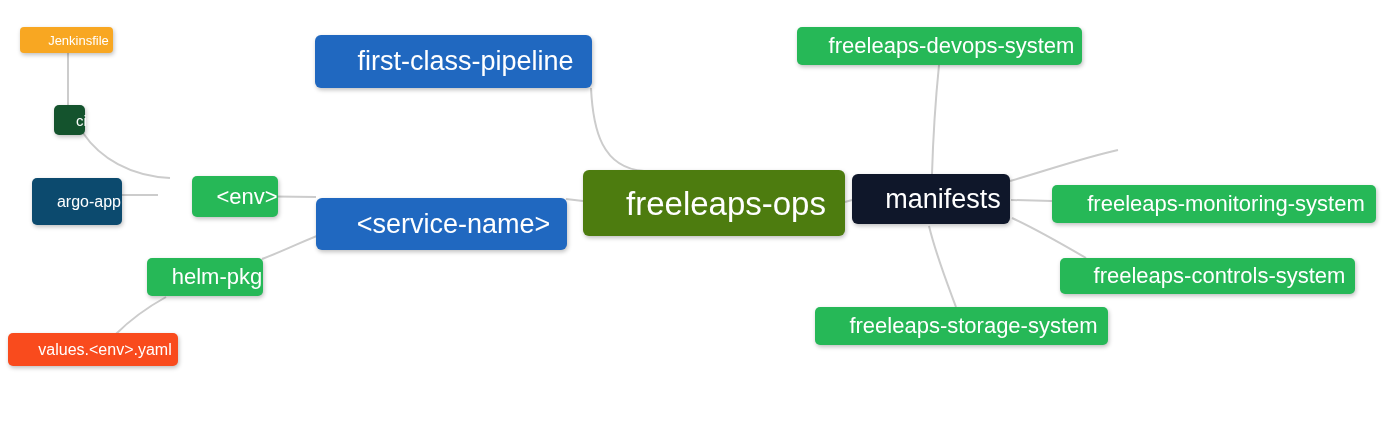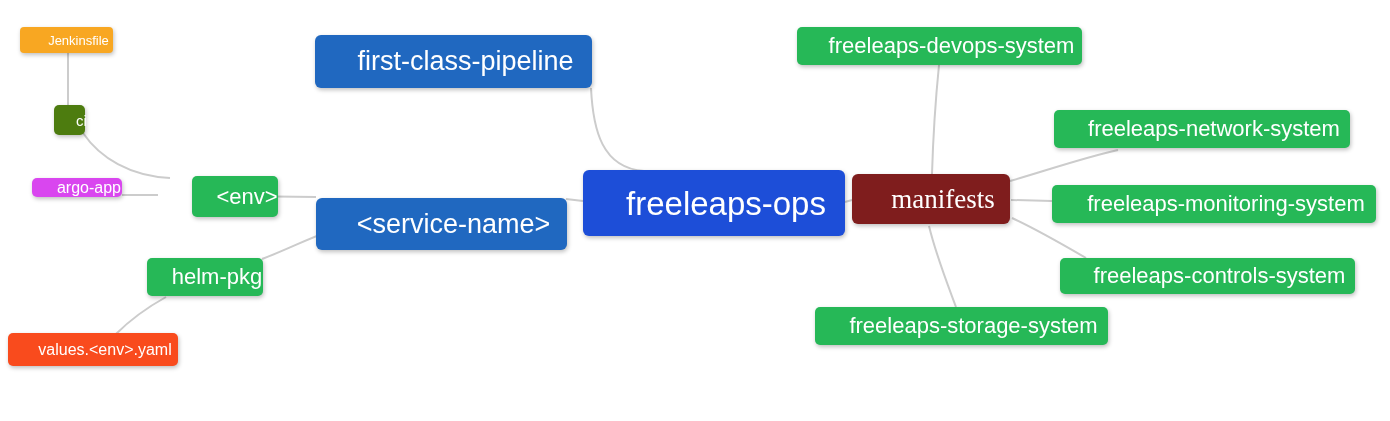--- a/index.html
+++ b/index.html
@@ -113,7 +113,7 @@
     <span>freeleaps-storage-system</span>
   </div>
 
-  <div class="node fs-15" style="left: 54px; top: 105px; width: 31px; height: 30px; background: #4d7c0f;">
+  <div class="node fs-15" style="left: 54px; top: 105px; width: 31px; height: 30px; background: #14532d;">
     <span>ci</span>
   </div>
 

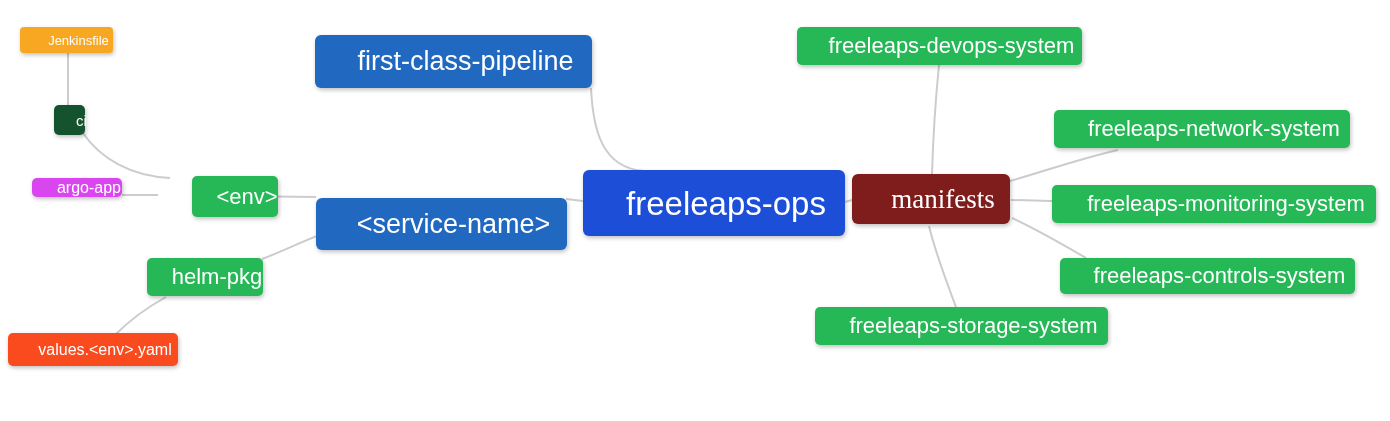--- a/index.html
+++ b/index.html
@@ -97,9 +97,6 @@
     <span>freeleaps-devops-system</span>
   </div>
 
-  <div class="node fs-22" style="left: 1054px; top: 110px; width: 296px; height: 38px; background: rgb(38, 184, 87);">
-    <span>freeleaps-network-system</span>
-  </div>
 
   <div class="node fs-22" style="left: 1052px; top: 185px; width: 324px; height: 38px; background: rgb(38, 184, 87);">
     <span>freeleaps-monitoring-system</span>

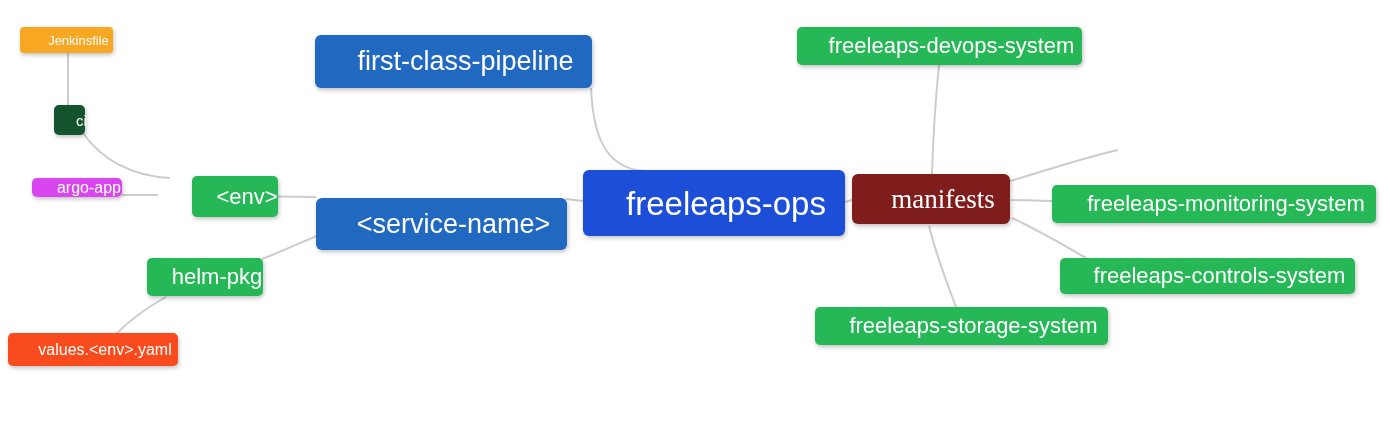--- a/index.html
+++ b/index.html
@@ -114,7 +114,7 @@
     <span>ci</span>
   </div>
 
-  <div class="node fs-16" style="left: 32px; top: 178px; width: 90px; height: 19px; background: #d946ef;">
+  <div class="node fs-16" style="left: 32px; top: 178px; width: 90px; height: 47px; background: #0c4a6e;">
     <span>argo-app</span>
   </div>
 

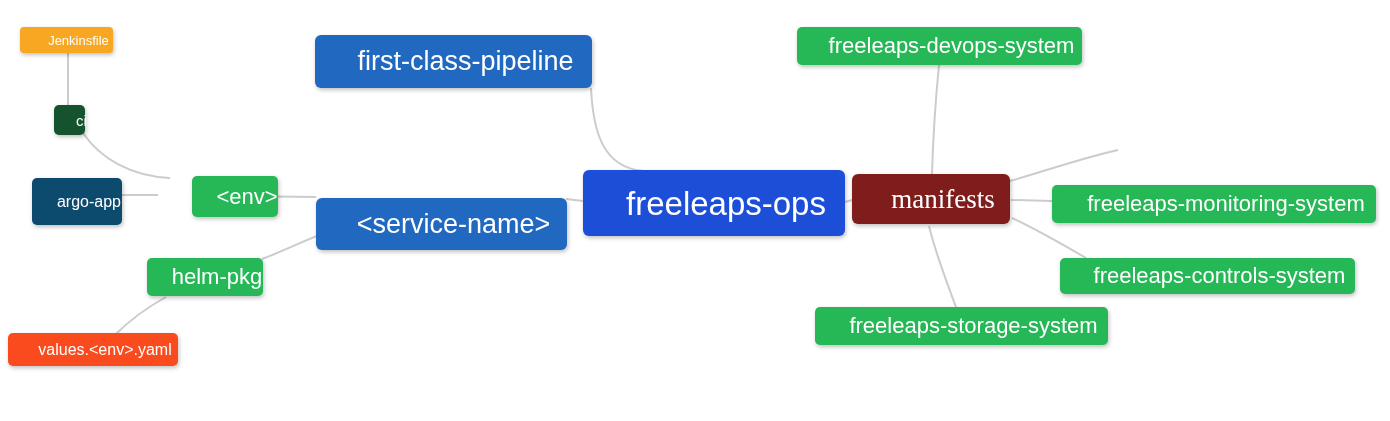--- a/index.html
+++ b/index.html
@@ -69,7 +69,7 @@
     <path d="M929,226 C936,255 946,280 956,307"></path>
   </svg>
 
-  <div class="node fs-33" style="left: 583px; top: 170px; width: 262px; height: 66px; background: #1d4ed8;">
+  <div class="node fs-33" style="left: 583px; top: 170px; width: 262px; height: 66px; background: #4d7c0f;">
     <span>freeleaps-ops</span>
   </div>
 

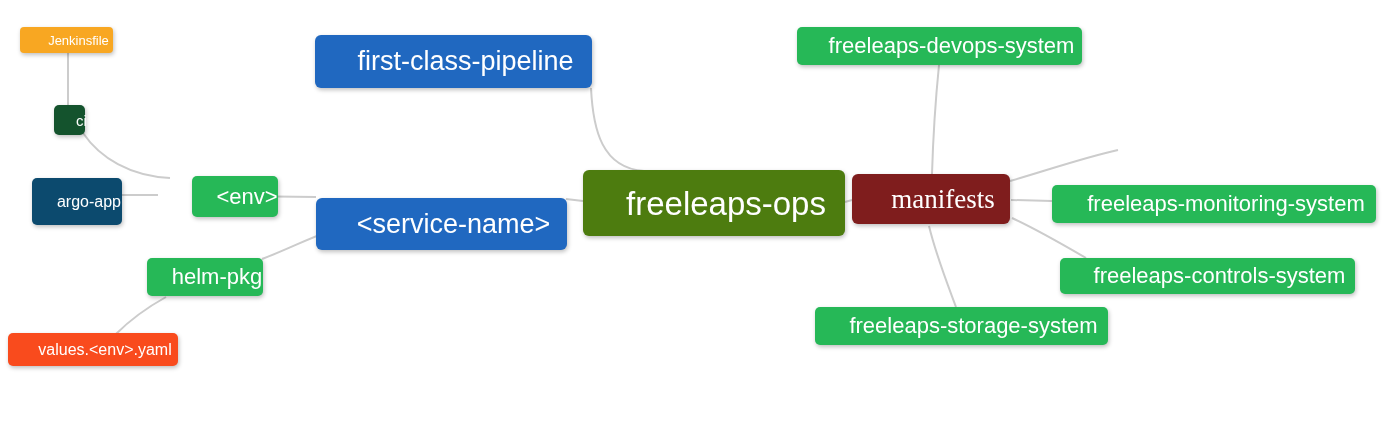--- a/index.html
+++ b/index.html
@@ -81,7 +81,7 @@
     <span>&lt;service-name&gt;</span>
   </div>
 
-  <div class="node fs-27" style="left: 852px; top: 174px; width: 158px; height: 50px; background: #7f1d1d; font-family: Liberation Serif, serif;">
+  <div class="node fs-27" style="left: 852px; top: 174px; width: 158px; height: 50px; background: #0f172a;">
     <span>manifests</span>
   </div>
 

